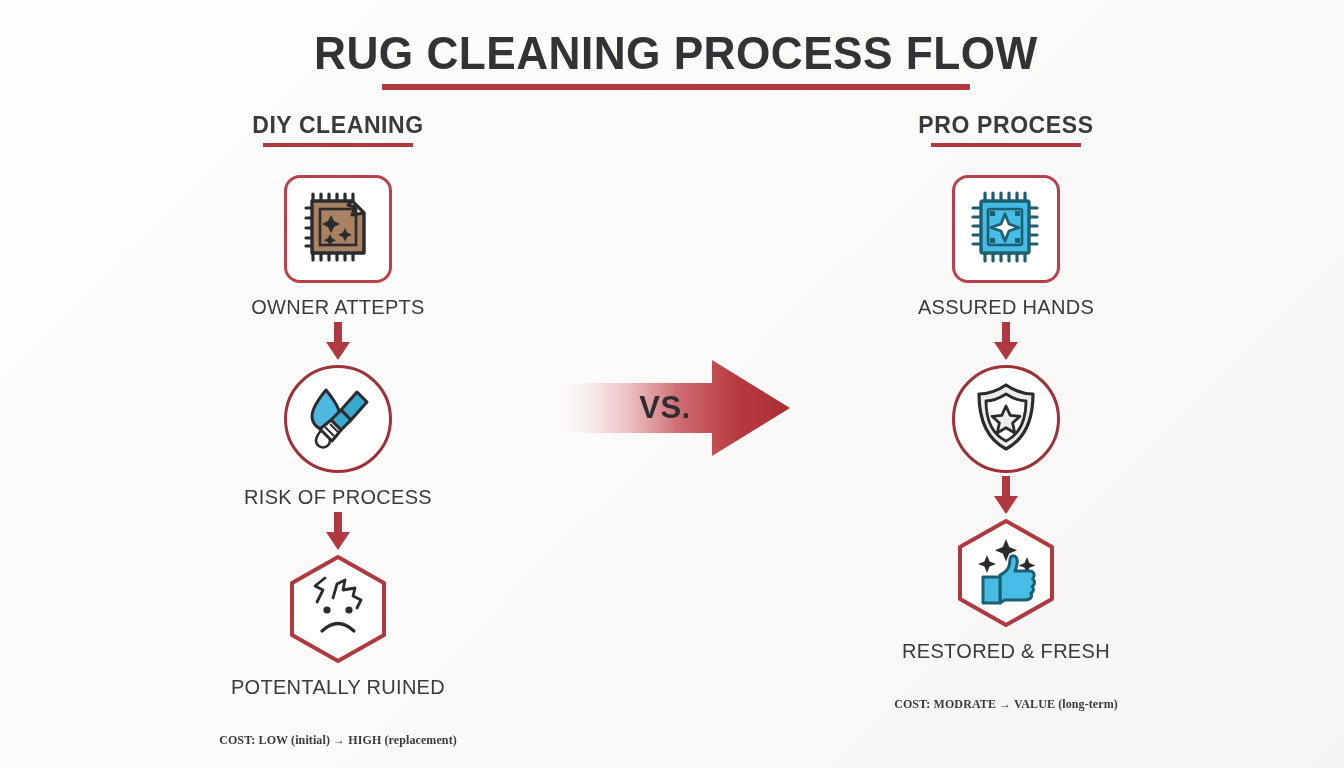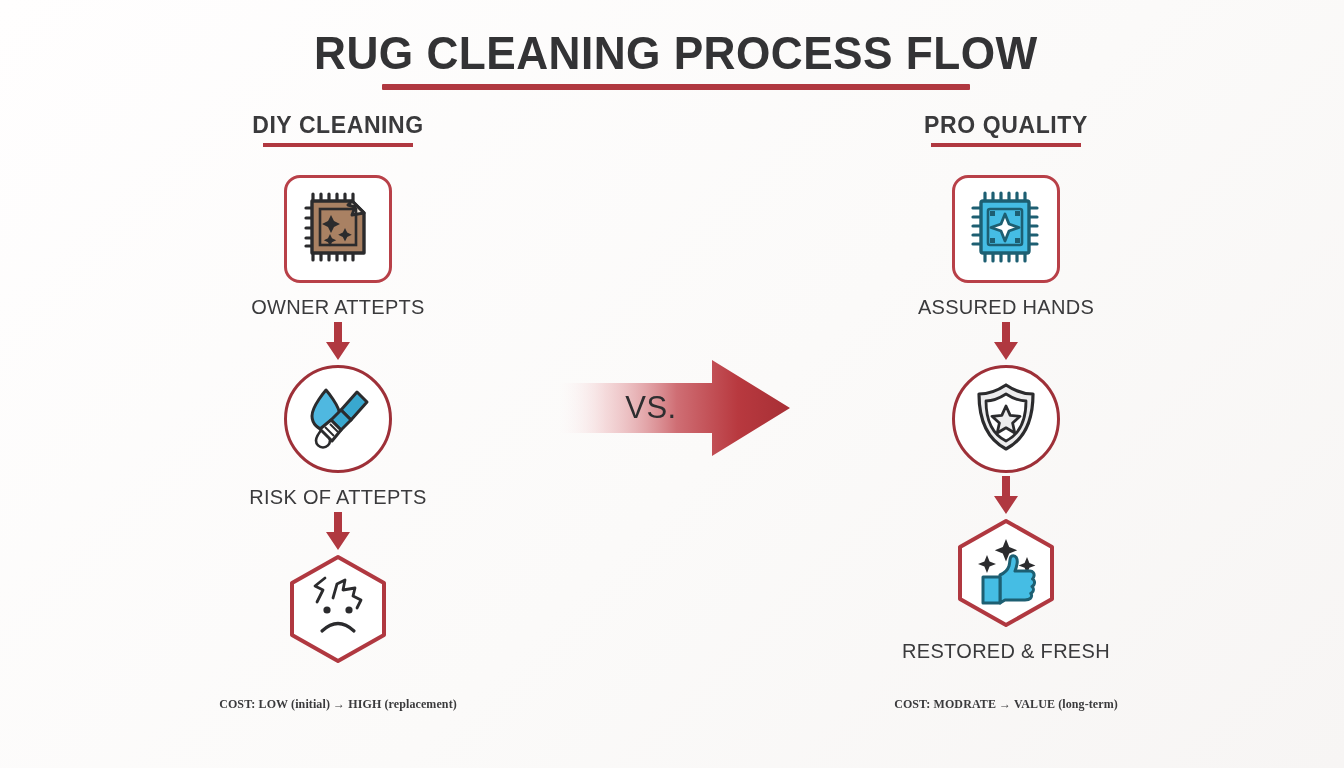--- a/index.html
+++ b/index.html
@@ -285,7 +285,7 @@
   <div class="column right">
 
     <div>
-      <div class="col-head">PRO QUALITY</div>
+      <div class="col-head">PRO PROCESS</div>
       <div class="col-head-rule"></div>
     </div>
 

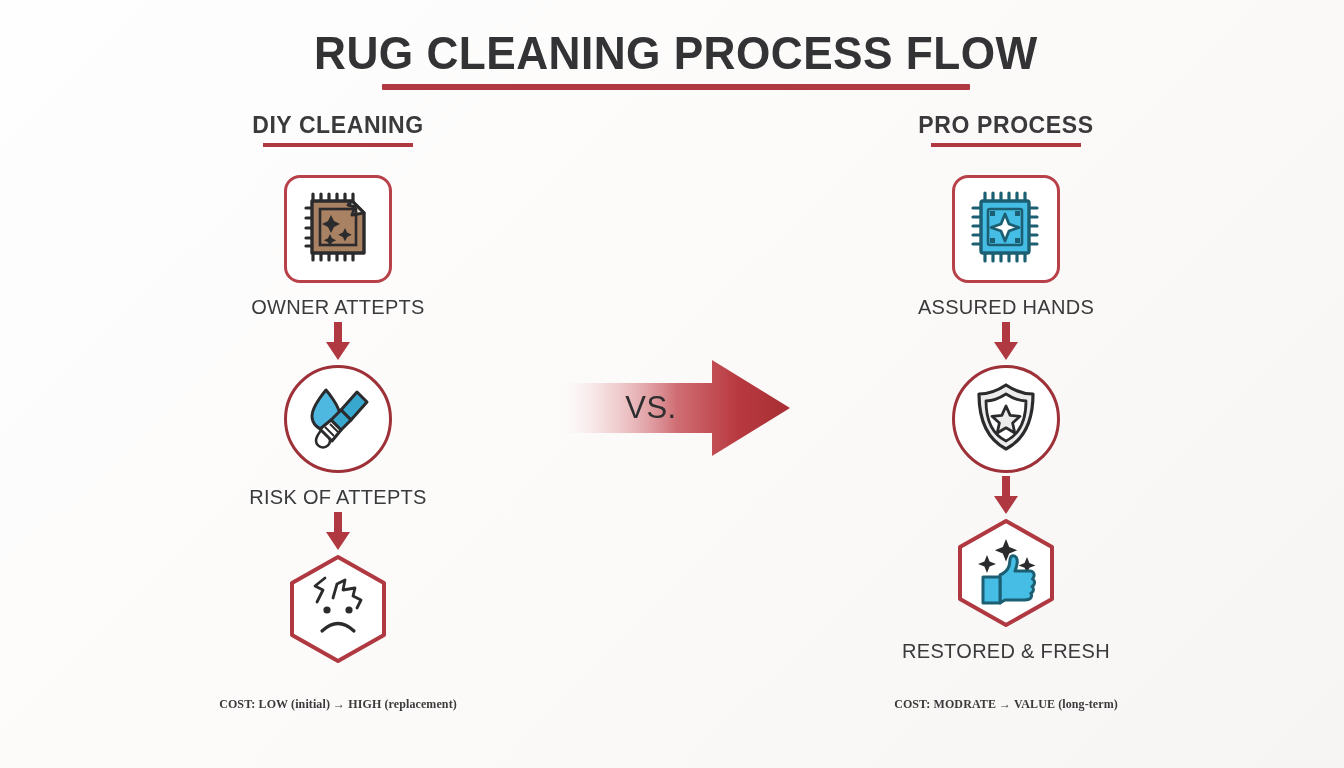--- a/index.html
+++ b/index.html
@@ -150,7 +150,7 @@
   }
   .vs-label {
     position: absolute;
-    left: 4px; top: 0;
+    left: 18px; top: 0;
     width: 186px;
     height: 104px;
     display: flex;
@@ -158,7 +158,7 @@
     justify-content: center;
     font-family: "Liberation Sans Narrow", "Liberation Sans", sans-serif;
     font-size: 31px;
-    font-weight: normal;
+    font-weight: bold;
     color: #2e2e30;
     z-index: 3;
     letter-spacing: 0.5px;

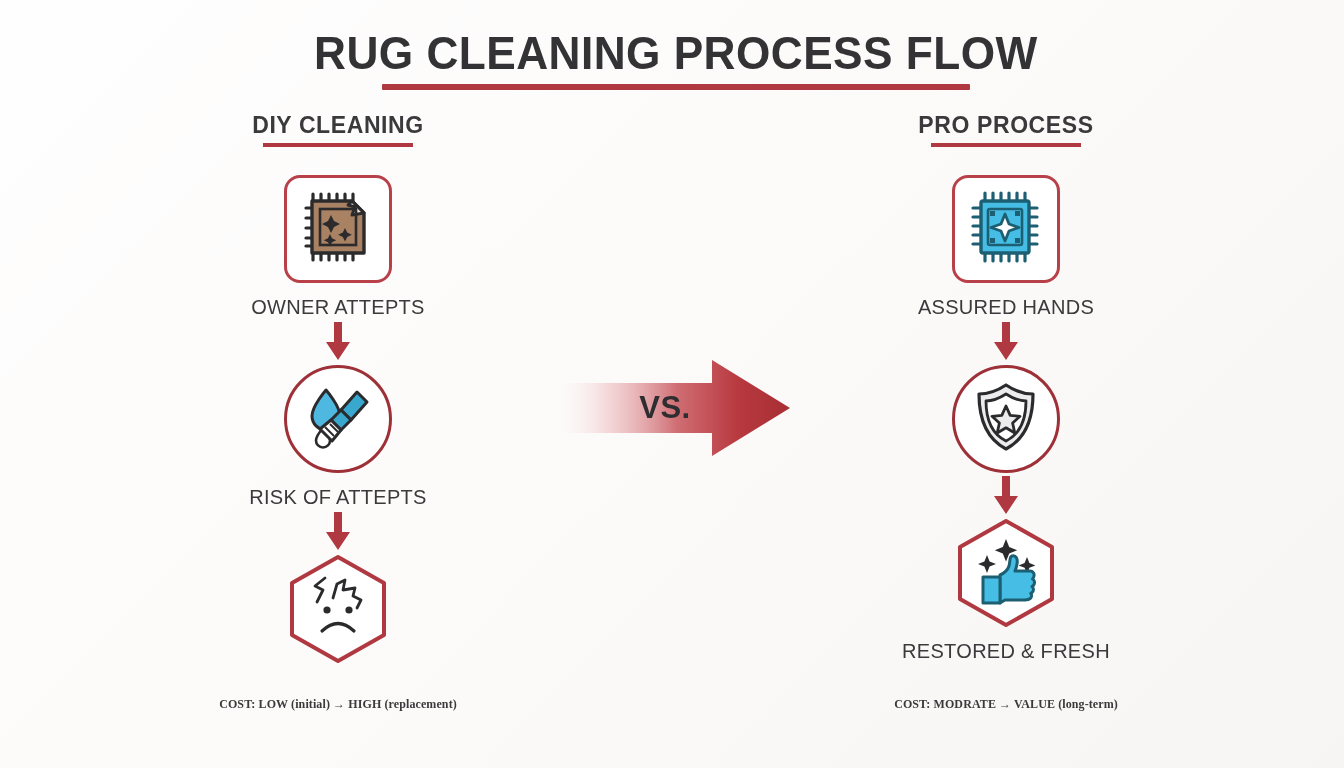--- a/index.html
+++ b/index.html
@@ -248,7 +248,7 @@
           </svg>
         </span>
       </div>
-      <div class="step-label">RISK OF ATTEPTS</div>
+      <div class="step-label">RISK OF PROCESS</div>
     </div>
 
     <div class="connector">

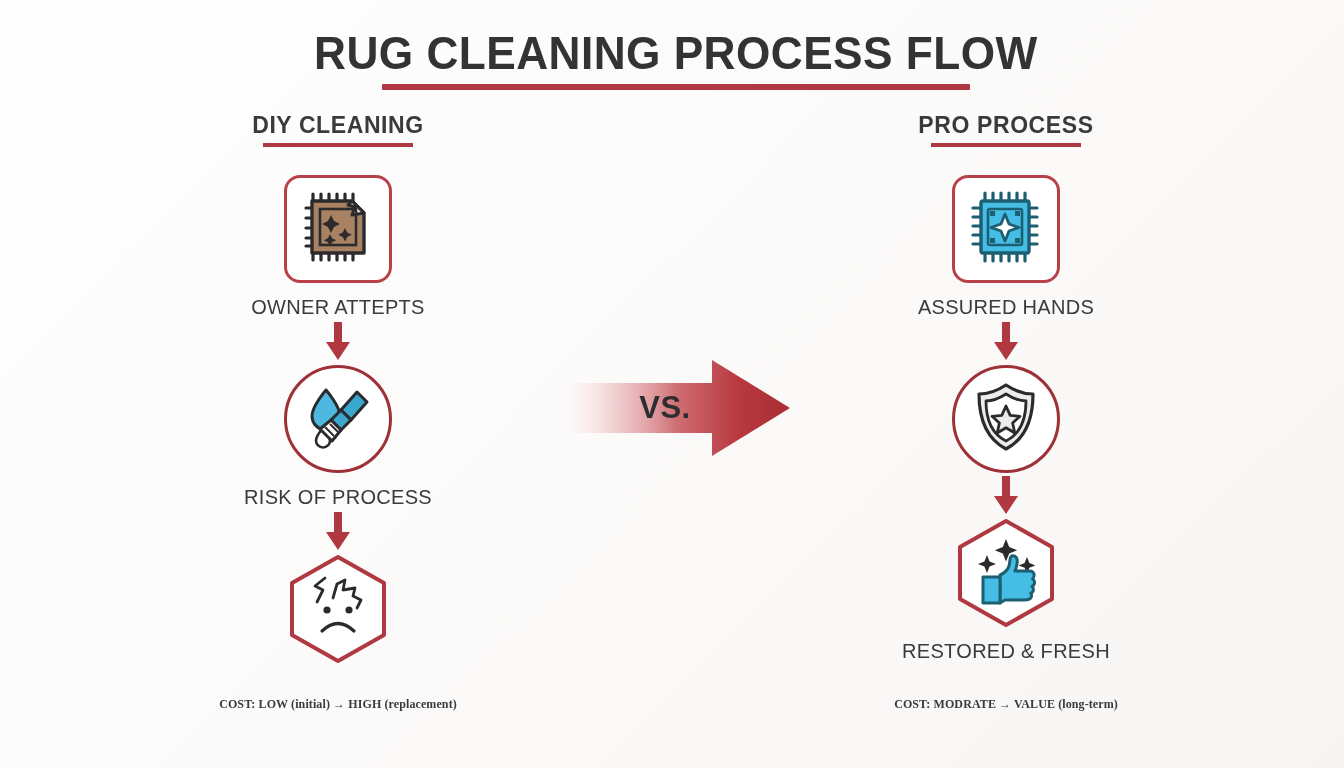--- a/index.html
+++ b/index.html
@@ -277,6 +277,7 @@
           </svg>
         </span>
       </div>
+      <div class="step-label">POTENTALLY RUINED</div>
     </div>
 
     <div class="cost-line">COST: LOW (initial) → HIGH (replacement)</div>

